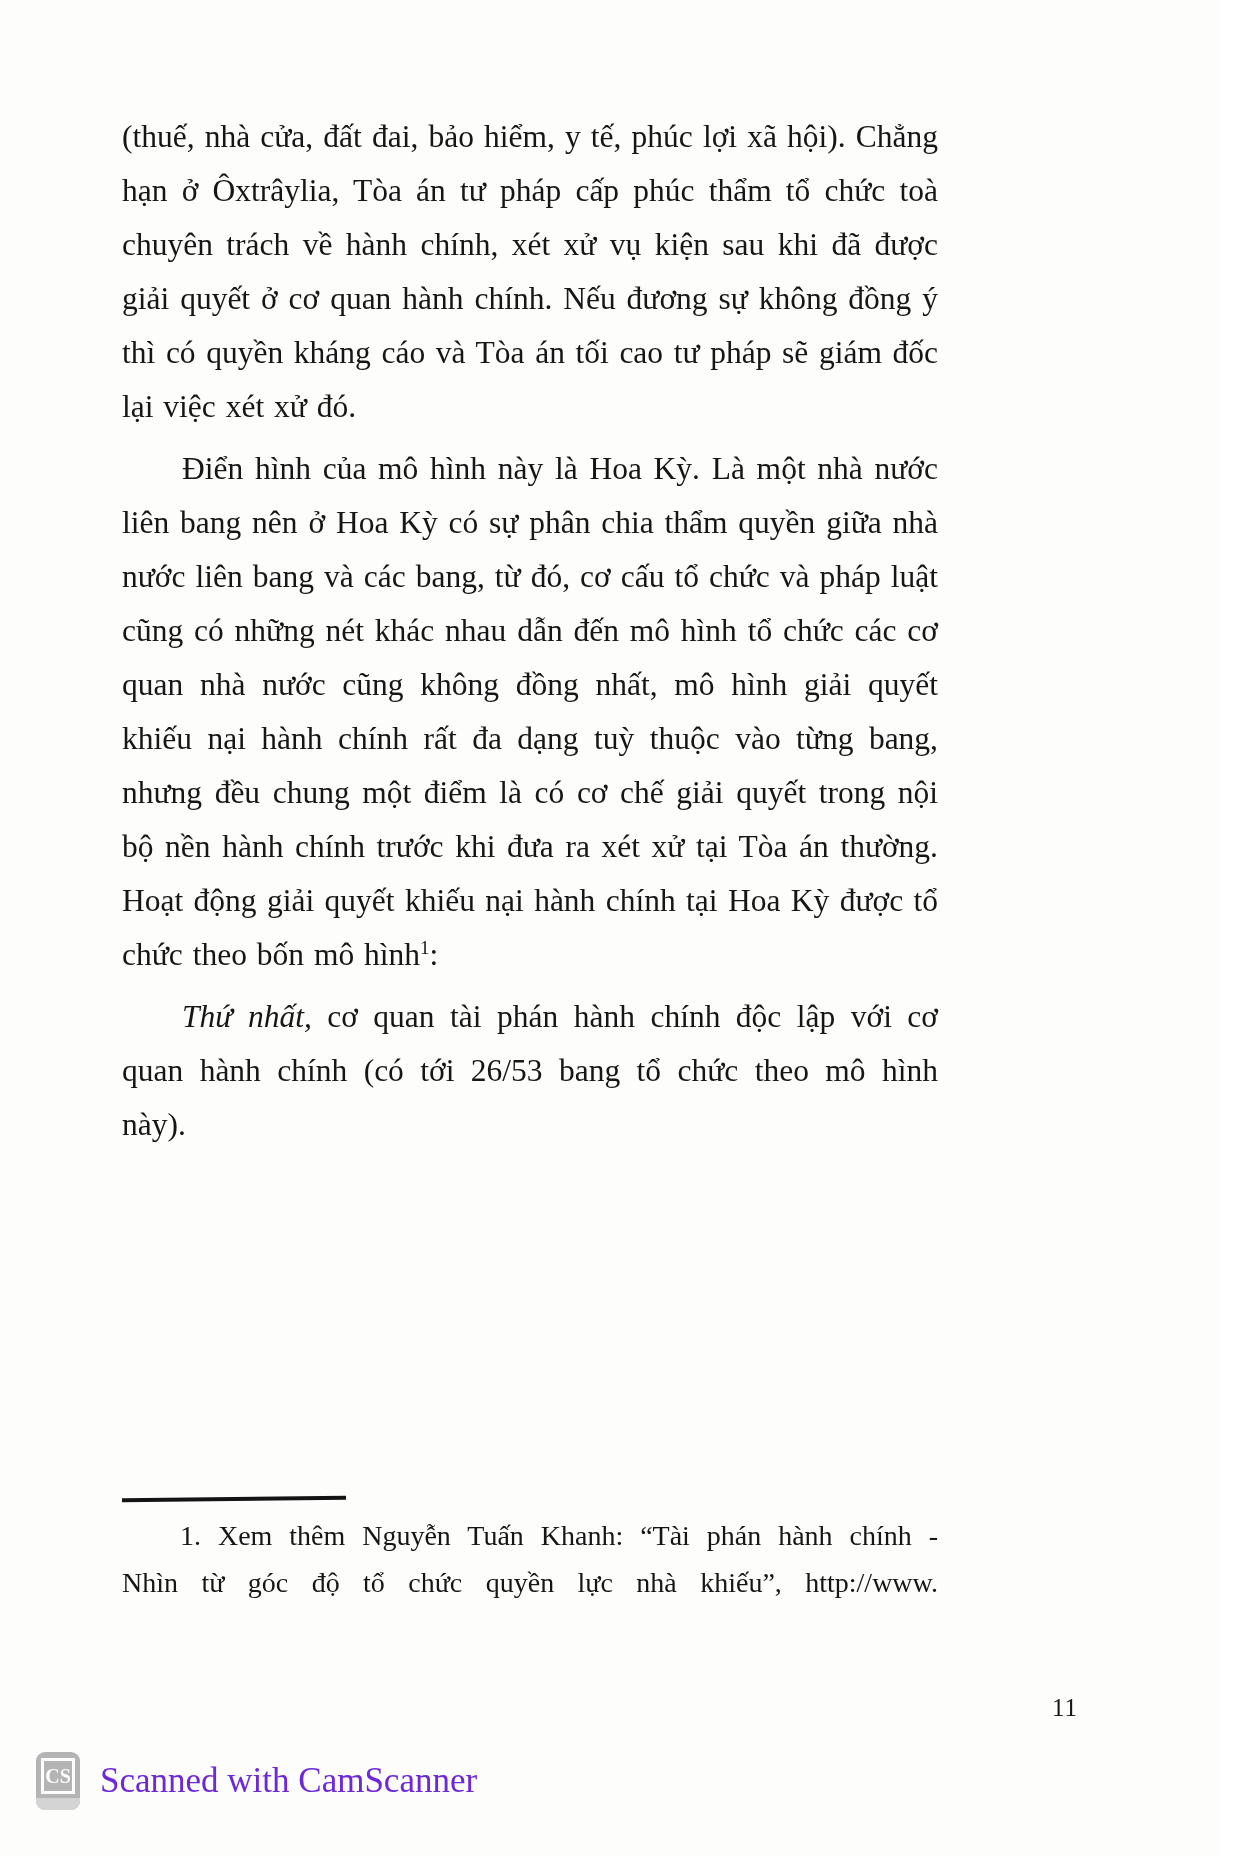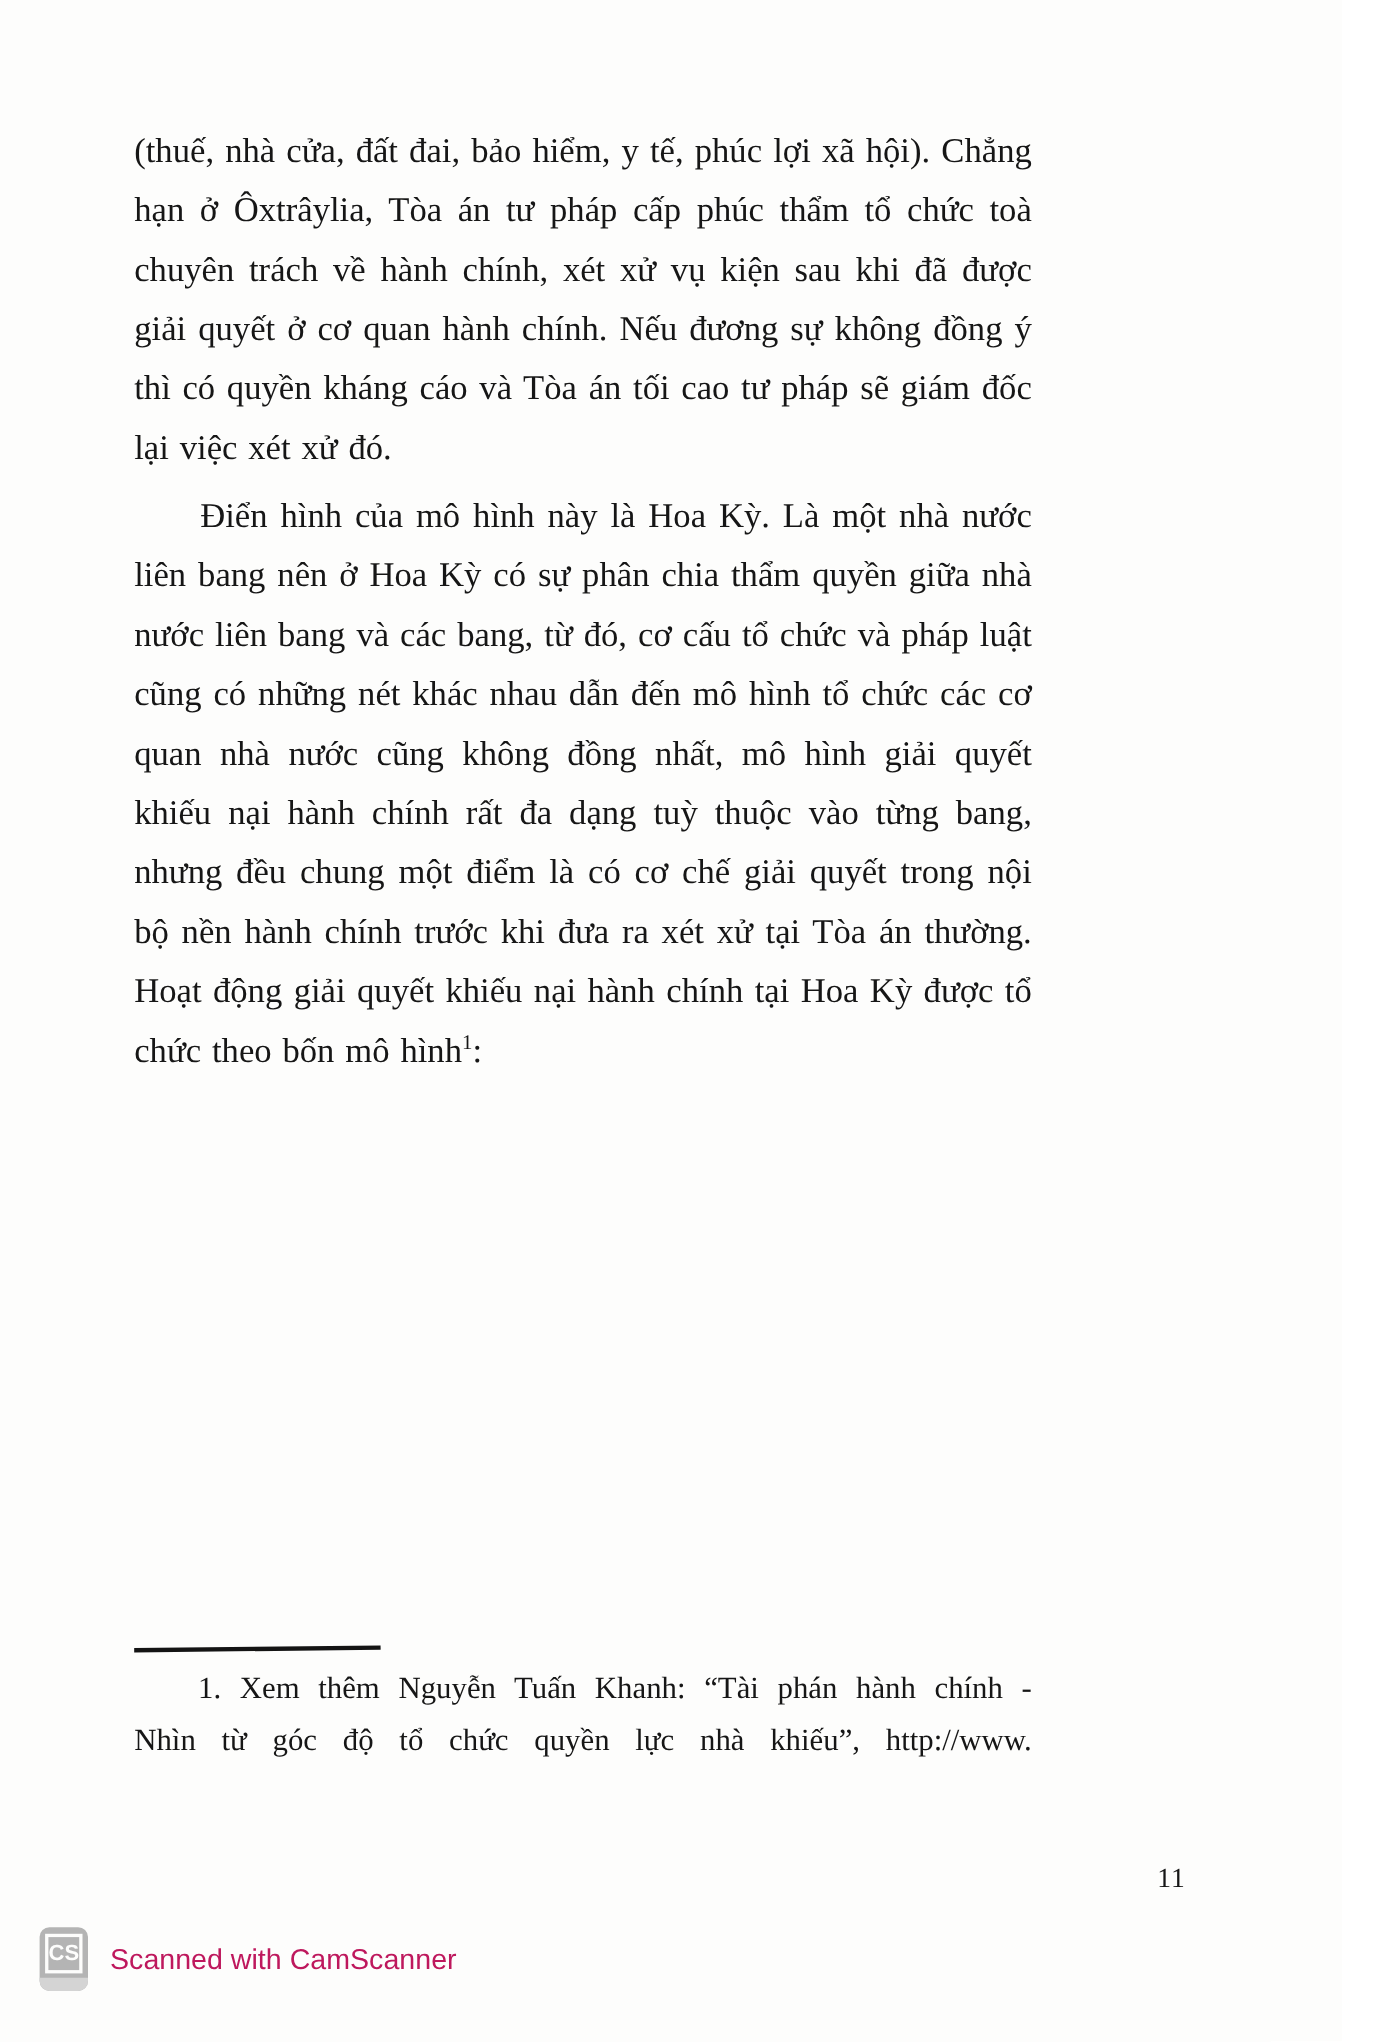--- a/index.html
+++ b/index.html
@@ -122,6 +122,7 @@
 
     <p class="para indent"><span>Điển hình của mô hình này là Hoa Kỳ. Là một nhà nước liên bang nên ở Hoa Kỳ có sự phân chia thẩm quyền giữa nhà nước liên bang và các bang, từ đó, cơ cấu tổ chức và pháp luật cũng có những nét khác nhau dẫn đến mô hình tổ chức các cơ quan nhà nước cũng không đồng nhất, mô hình giải quyết khiếu nại hành chính rất đa dạng tuỳ thuộc vào từng bang, nhưng đều chung một điểm là có cơ chế giải quyết trong nội bộ nền hành chính trước khi đưa ra xét xử tại Tòa án thường. Hoạt động giải quyết khiếu nại hành chính tại Hoa Kỳ được tổ chức theo bốn mô hình</span><sup>1</sup><span>:</span></p>
 
+    <p class="para indent"><em>Thứ nhất,</em><span> cơ quan tài phán hành chính độc lập với cơ quan hành chính (có tới 26/53 bang tổ chức theo mô hình này).</span></p>
 
   </div>
 

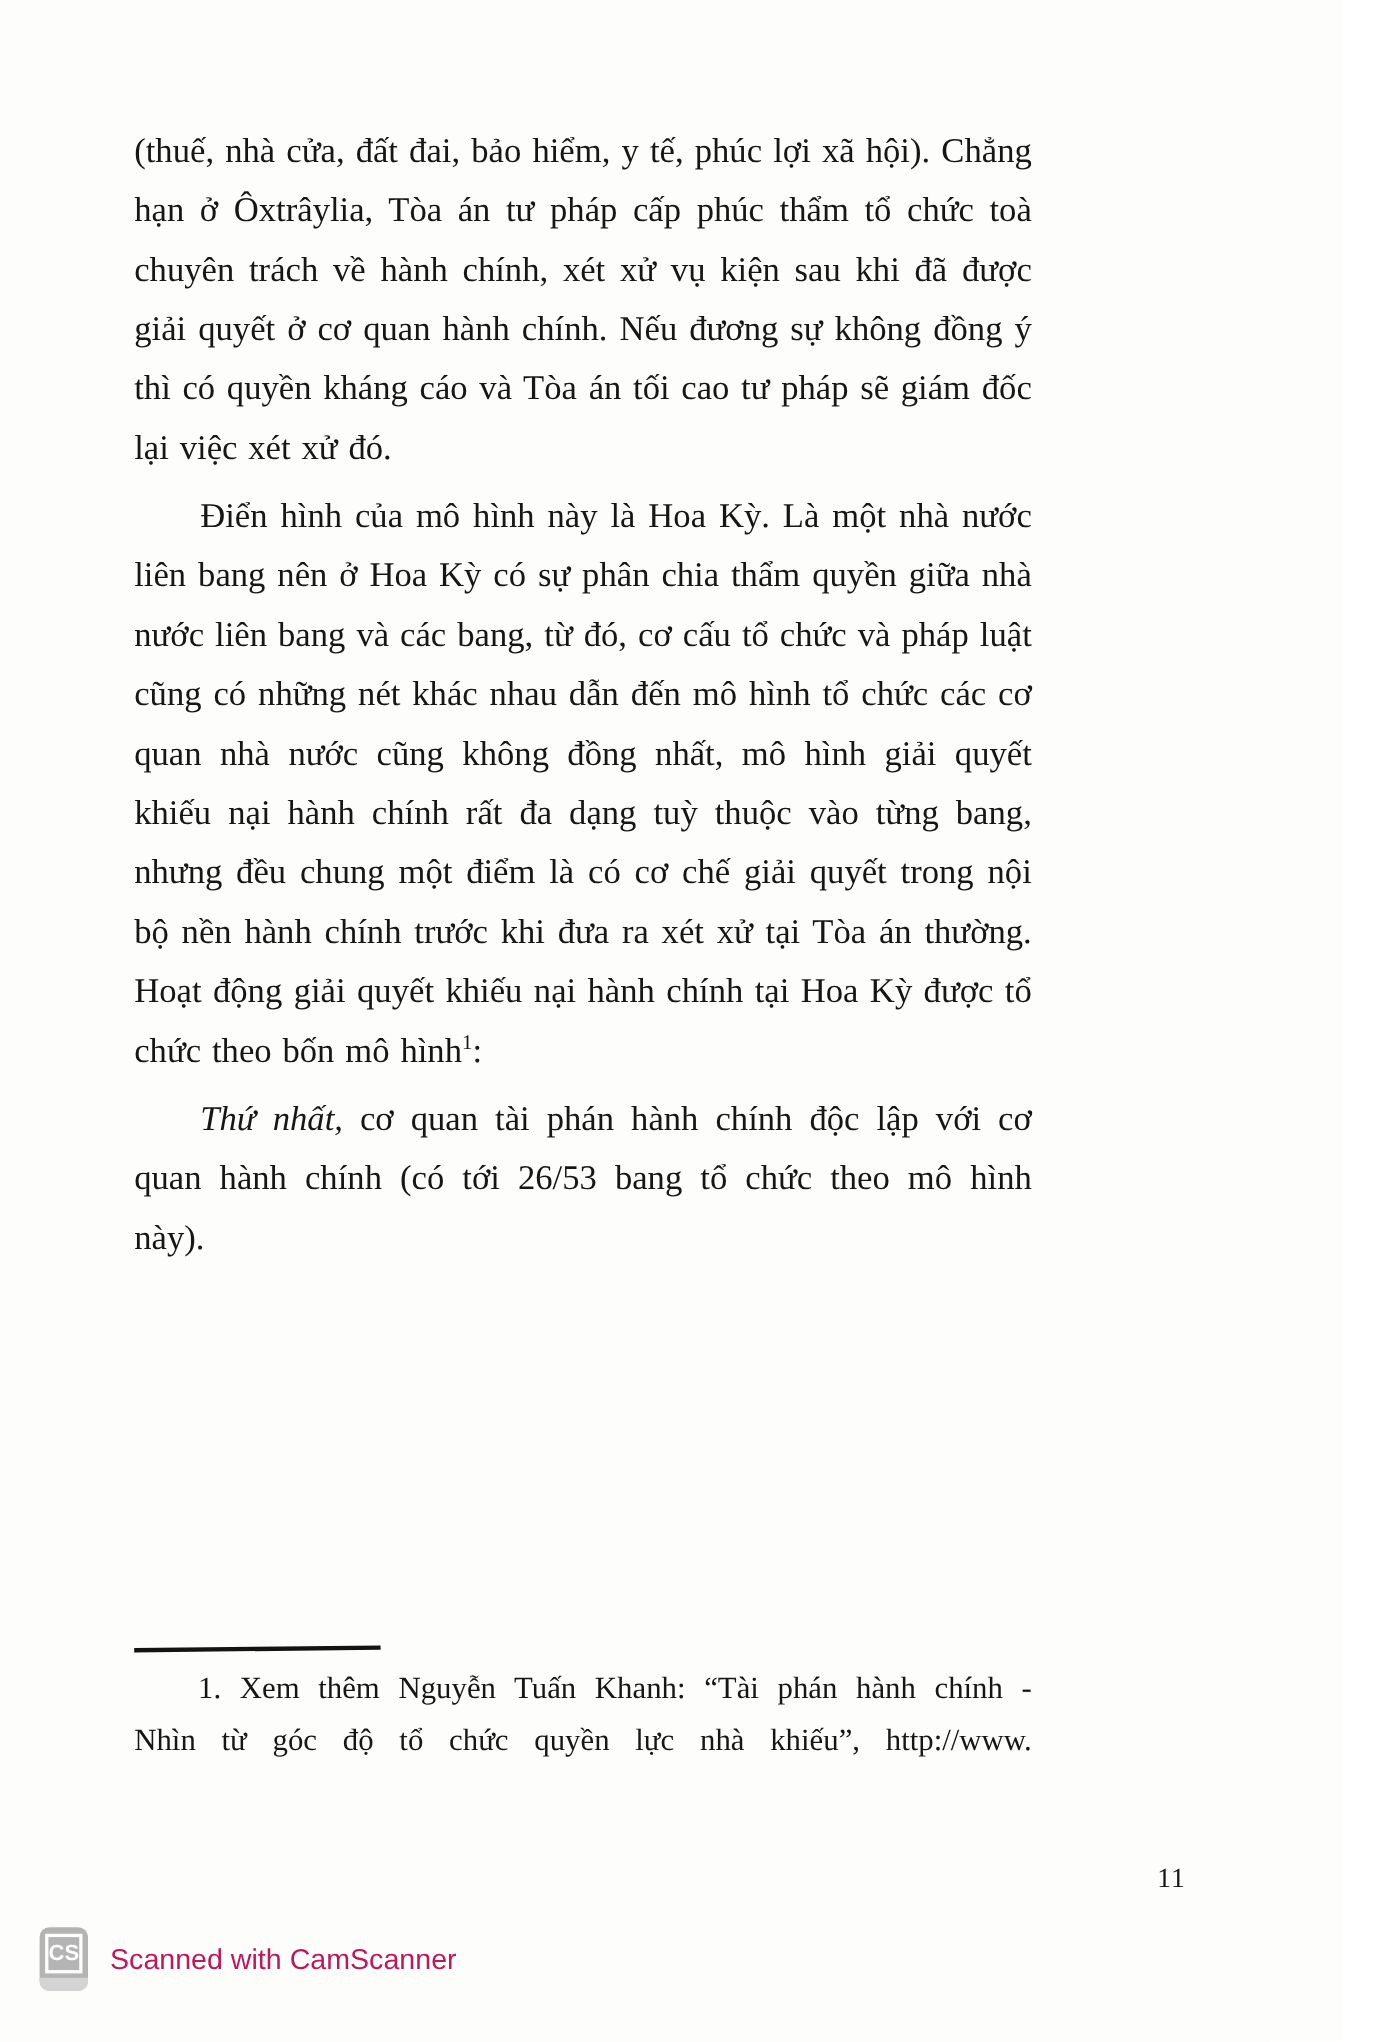--- a/index.html
+++ b/index.html
@@ -70,7 +70,7 @@
     top: 1752px;
     display: flex;
     align-items: center;
-    font-family: Liberation Sans, sans-serif;
+    font-family: Liberation Serif, serif;
   }
   .cs-icon {
     position: relative;

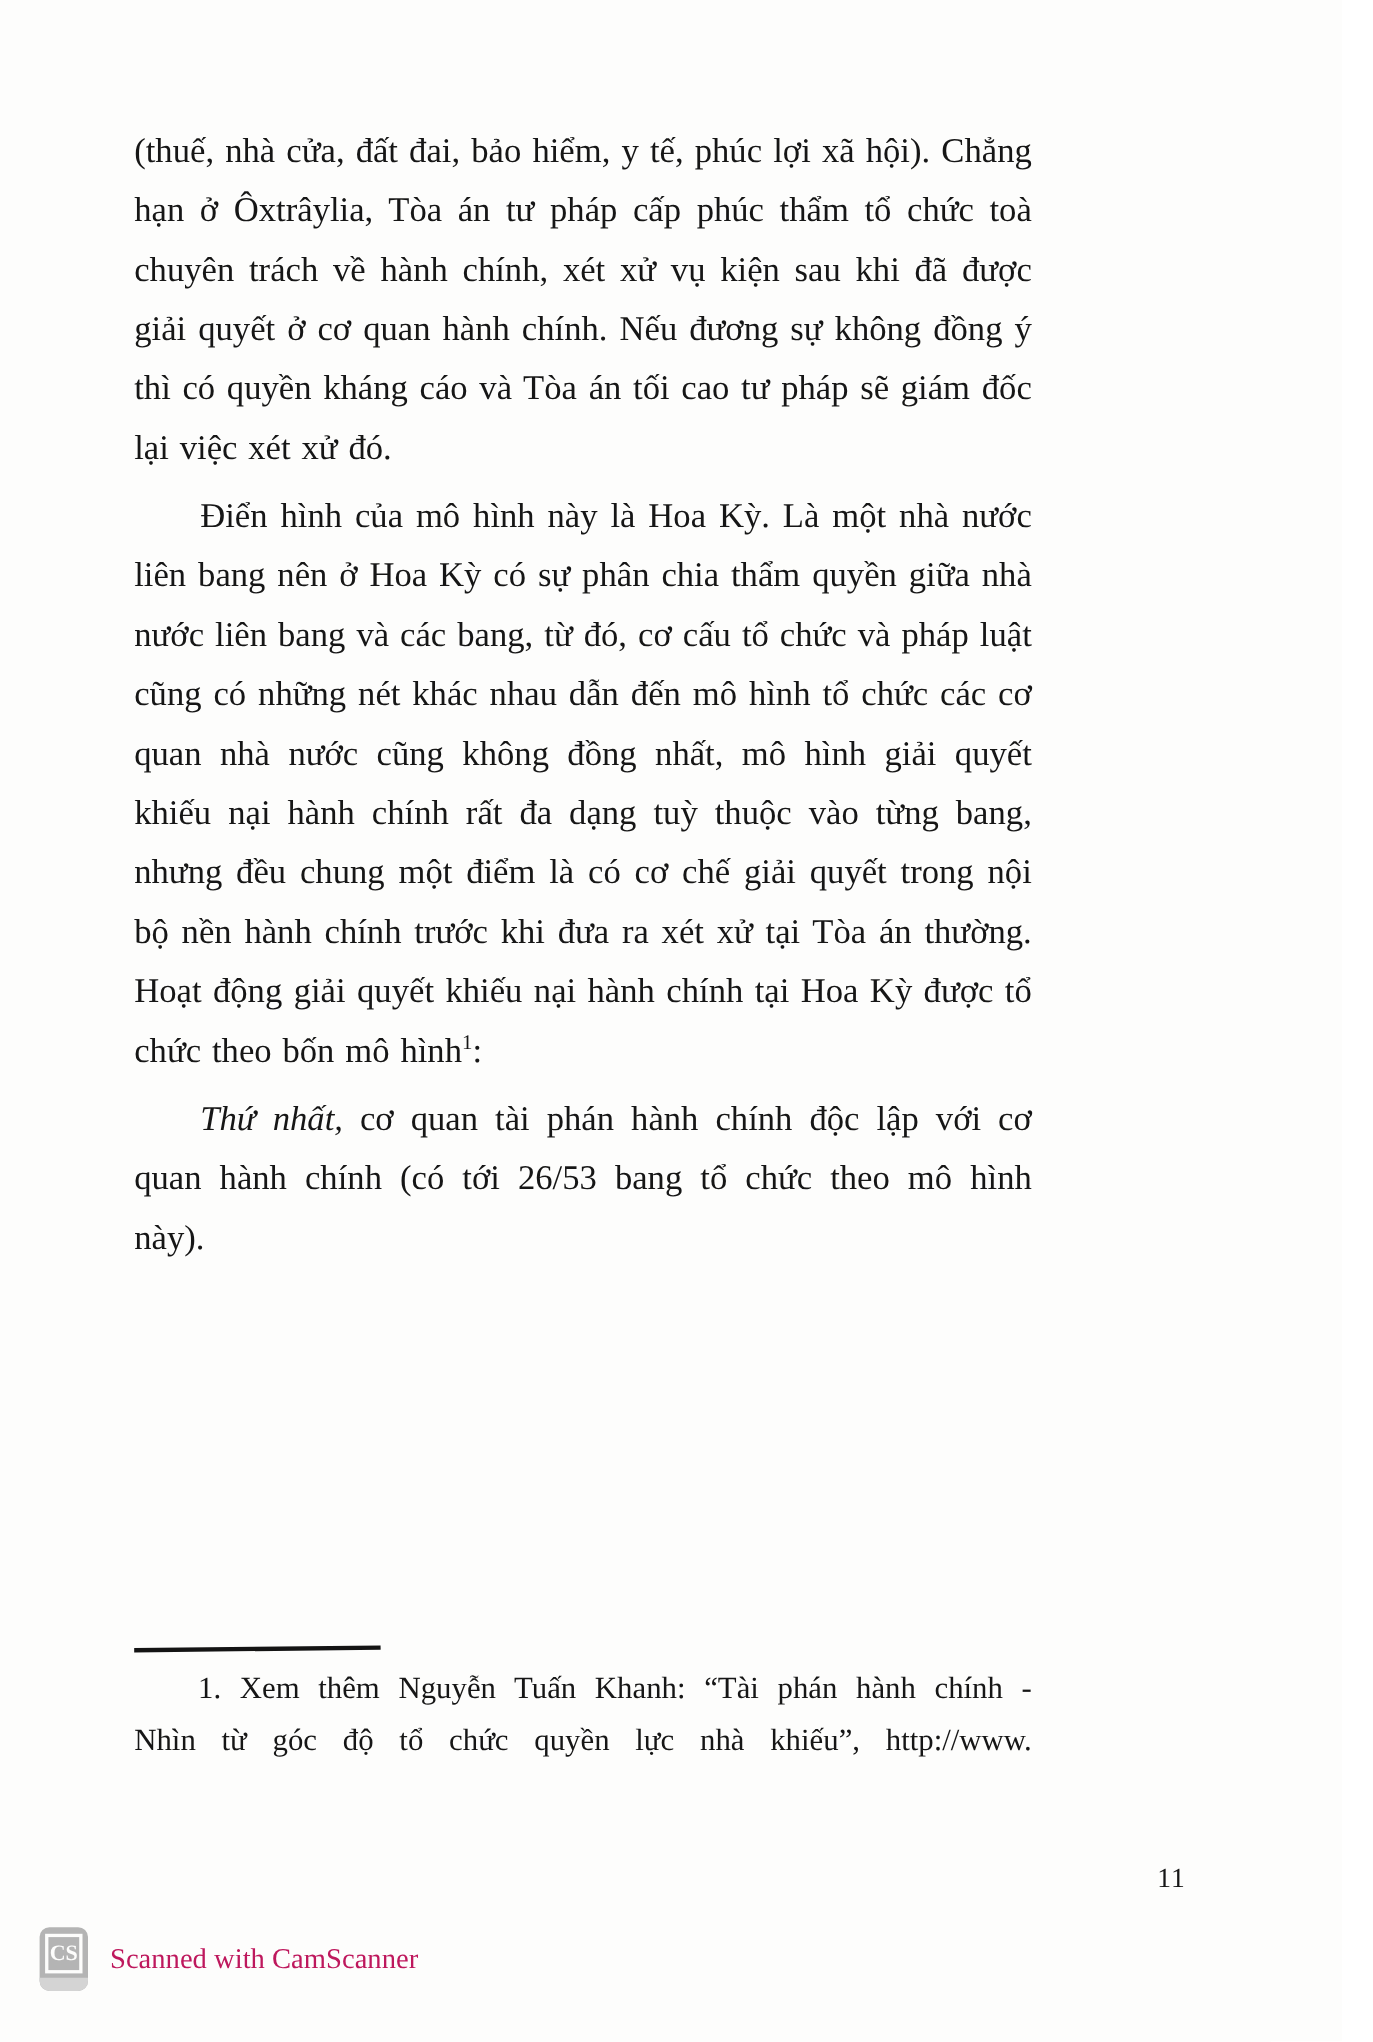--- a/index.html
+++ b/index.html
@@ -105,8 +105,8 @@
   }
   .wm-text {
     margin-left: 20px;
-    font-size: 26px;
-    color: #be185d;
+    font-size: 35px;
+    color: #6d28d9;
     white-space: nowrap;
   }
 </style>

